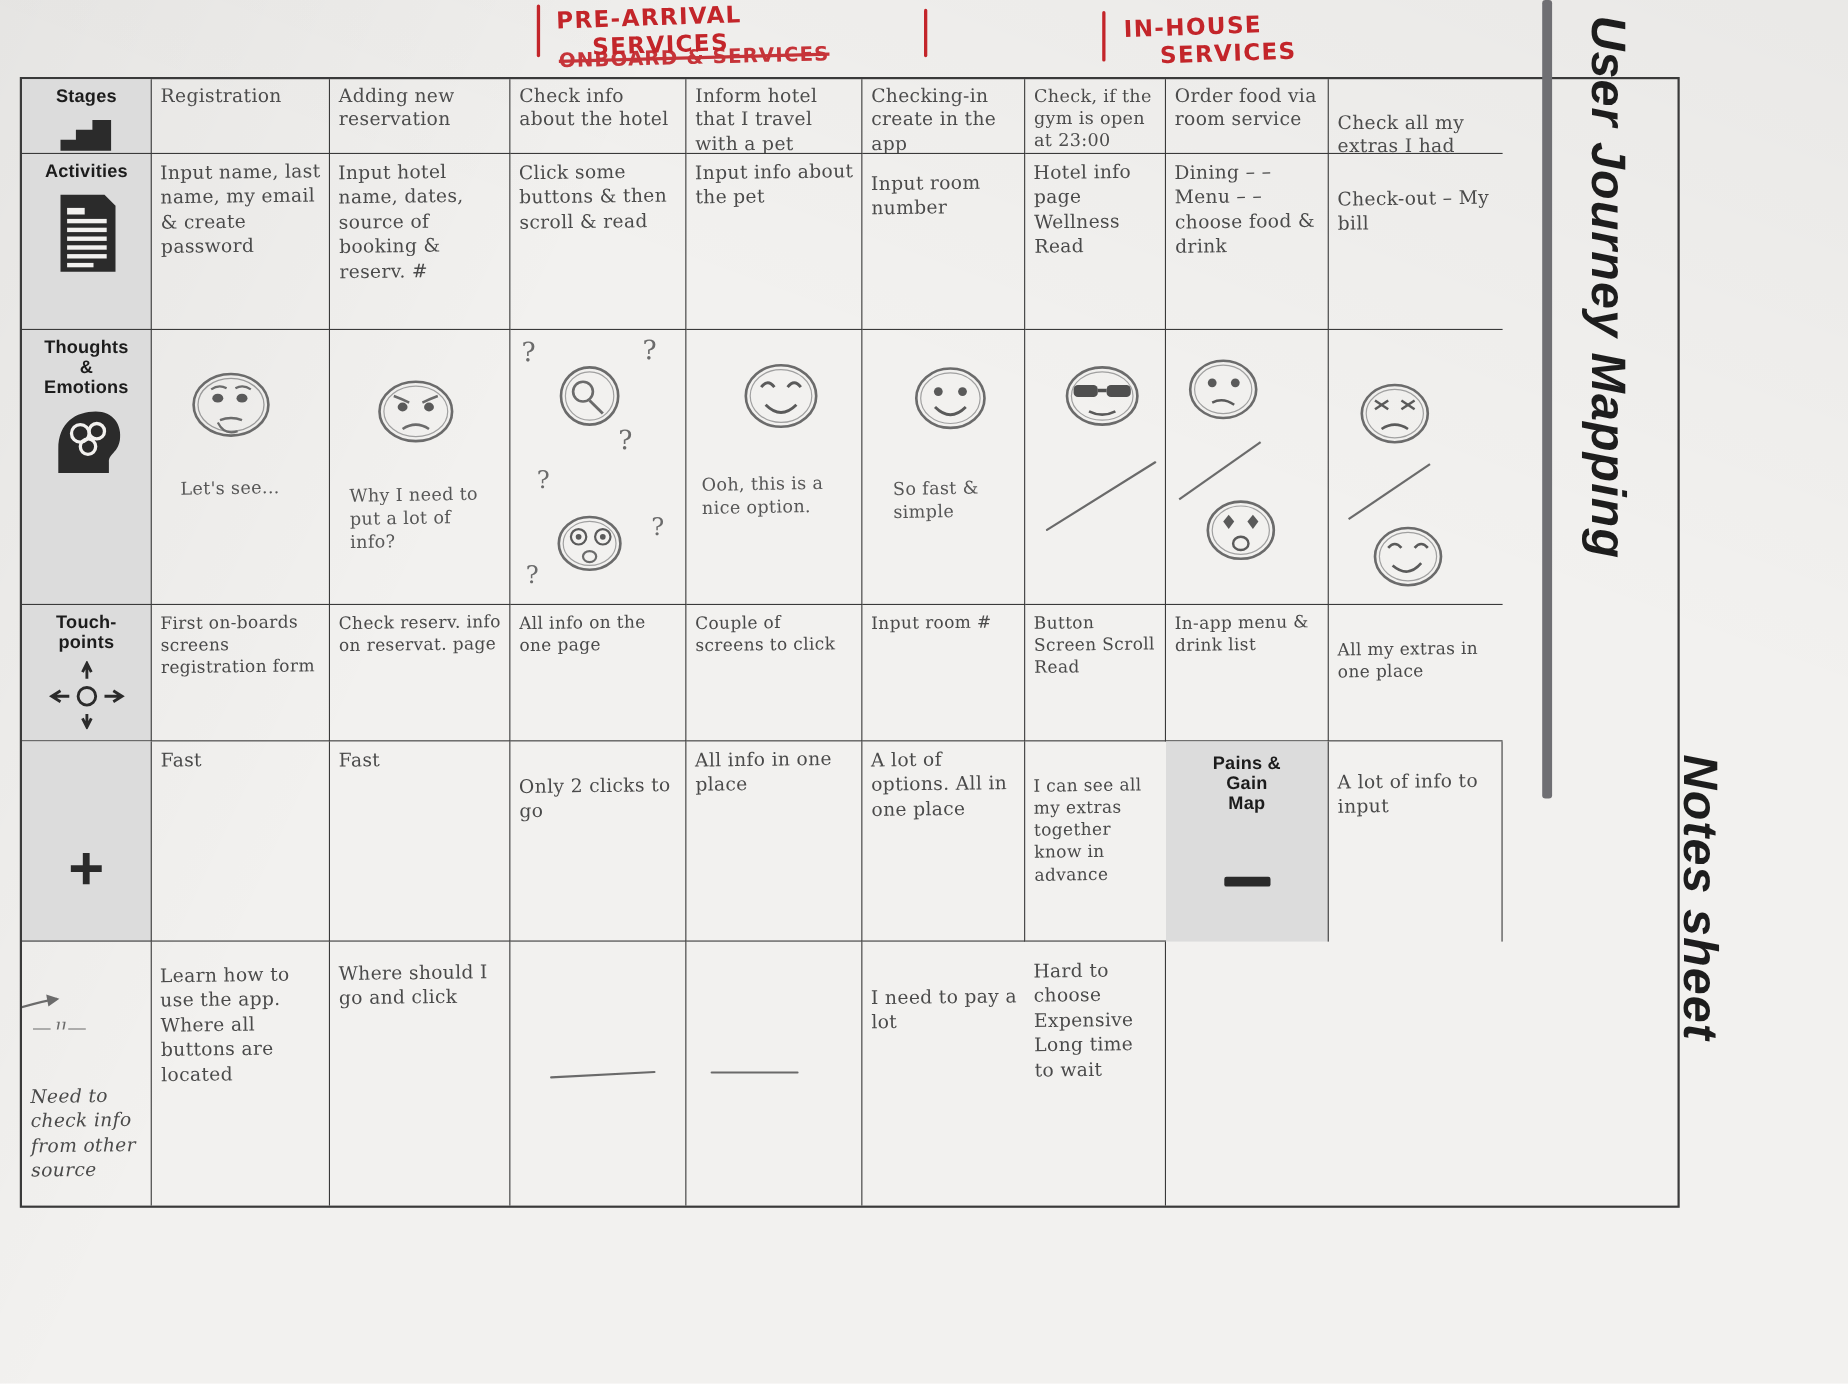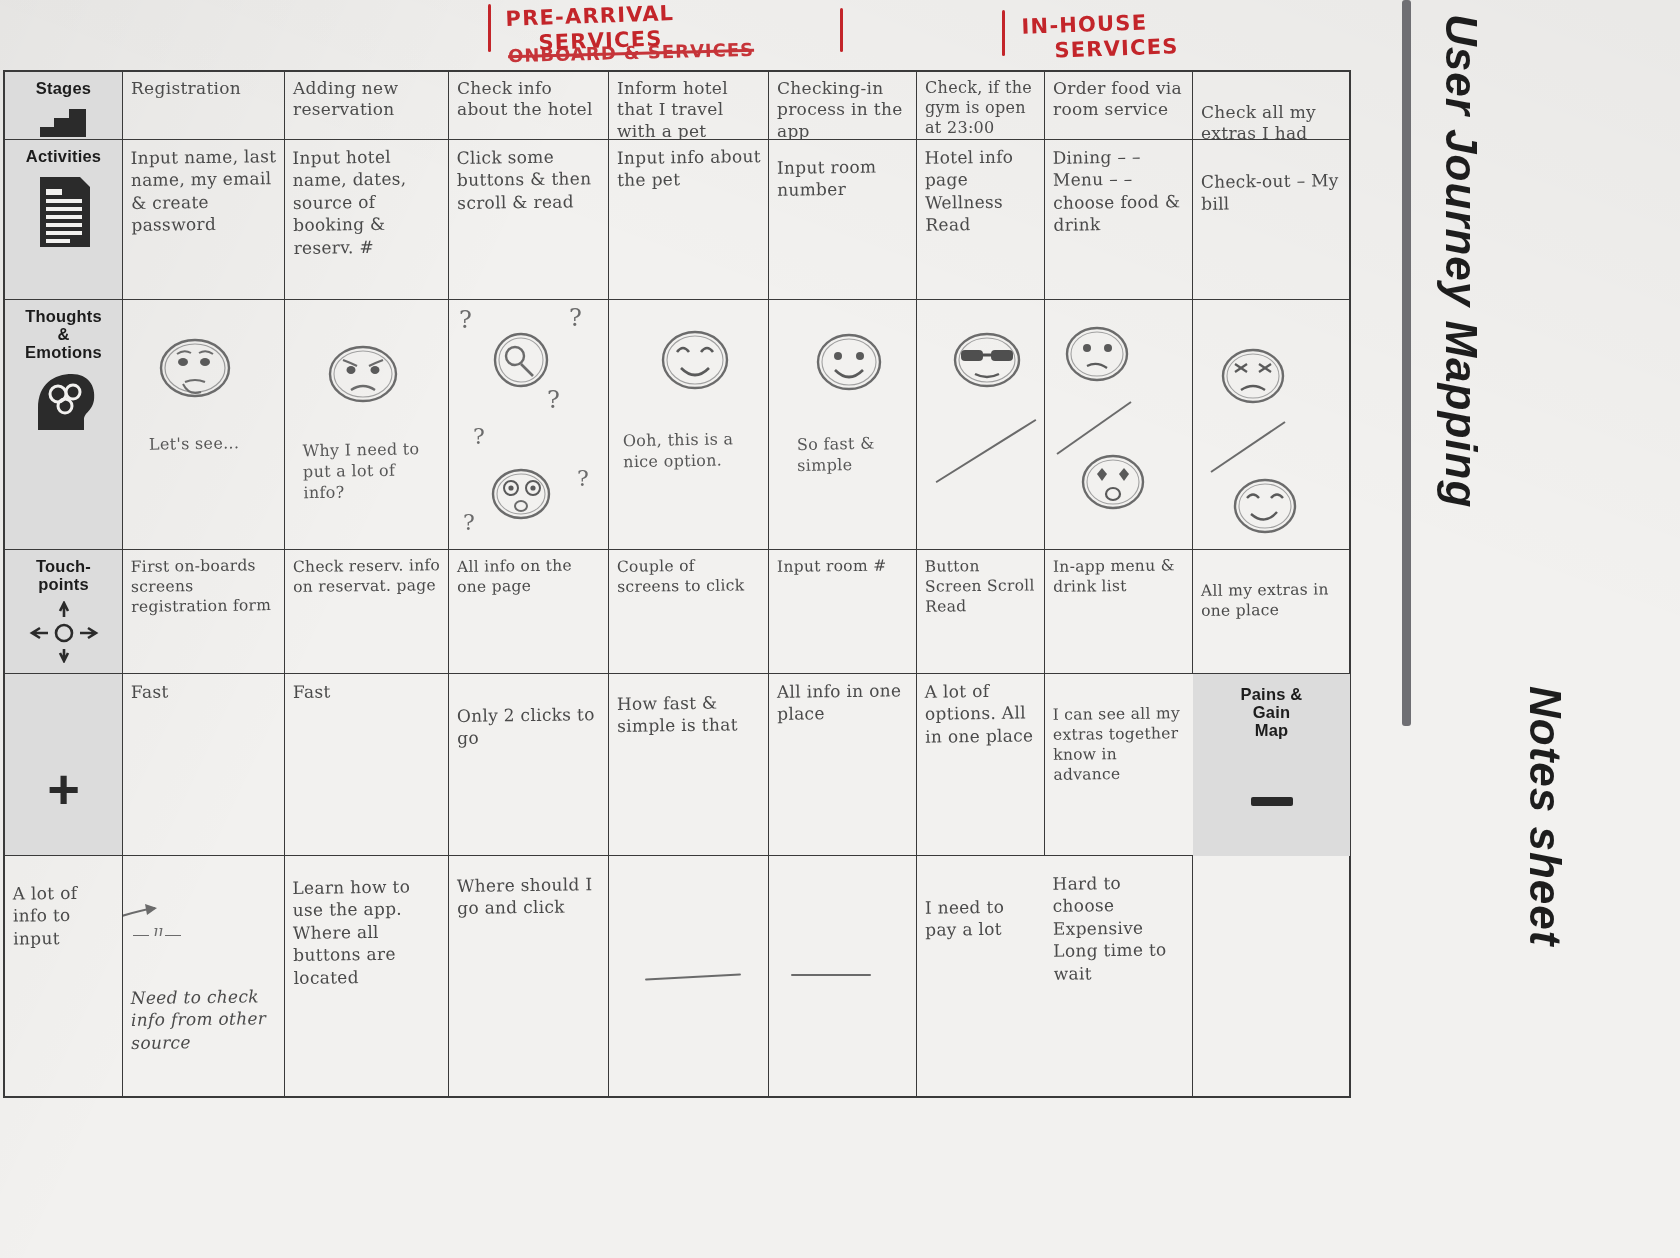--- a/index.html
+++ b/index.html
@@ -65,9 +65,9 @@
   
   #grid {
     position: absolute;
-    left: 3px;
+    left: 18px;
     top: 70px;
-    width: 1348px;
+    width: 1509px;
     border: 2px solid #3a3a3a;
     box-sizing: border-box;
     display: grid;

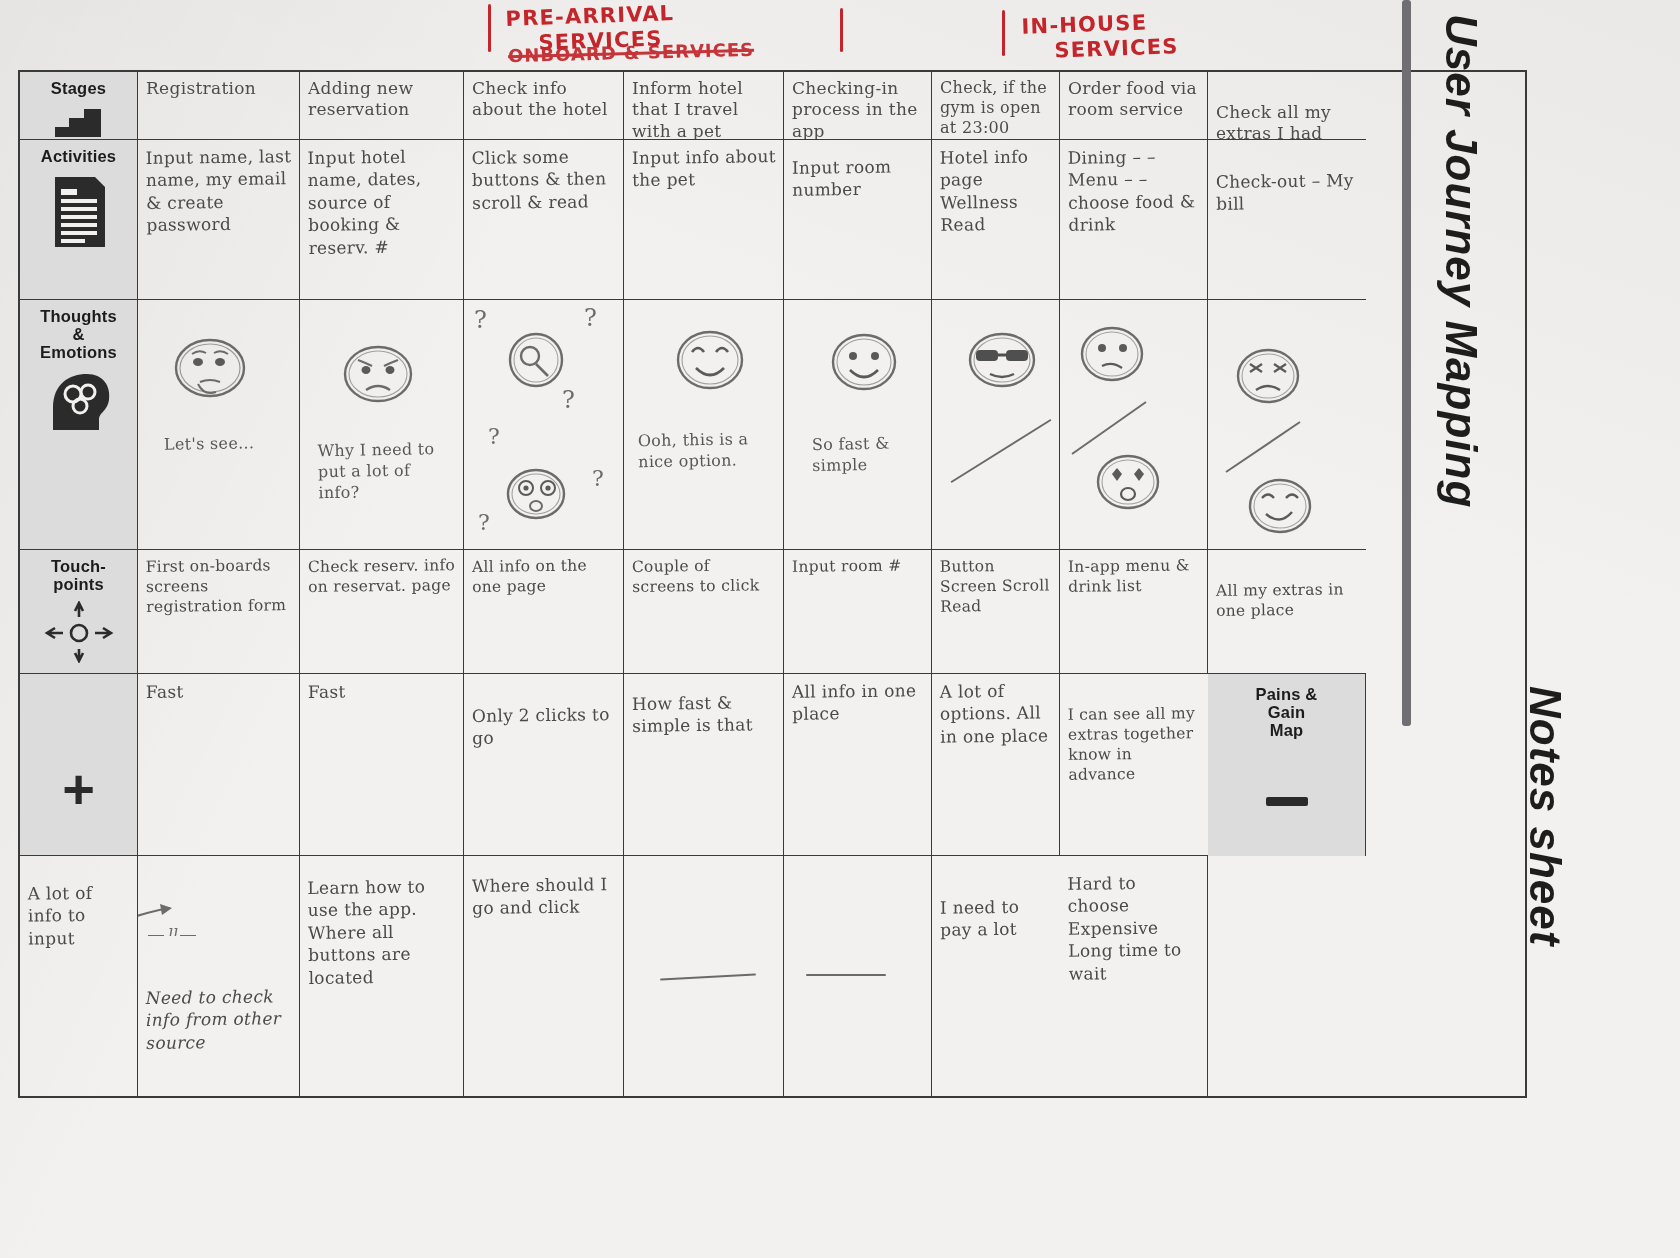--- a/index.html
+++ b/index.html
@@ -250,7 +250,7 @@
     <div class="cell"><span class="stage-txt">Adding new reservation</span></div>
     <div class="cell"><span class="stage-txt">Check info about the hotel</span></div>
     <div class="cell"><span class="stage-txt">Inform hotel that I travel with a pet</span></div>
-    <div class="cell"><span class="stage-txt">Checking-in process in the app</span></div>
+    <div class="cell"><span class="stage-txt">Checking-in create in the app</span></div>
     <div class="cell"><span class="stage-txt" style="font-size:16px;">Check, if the gym is open at 23:00</span></div>
     <div class="cell"><span class="stage-txt">Order food via room service</span></div>
     <div class="cell lastcol"><span class="stage-txt">Check all my extras I had</span></div>

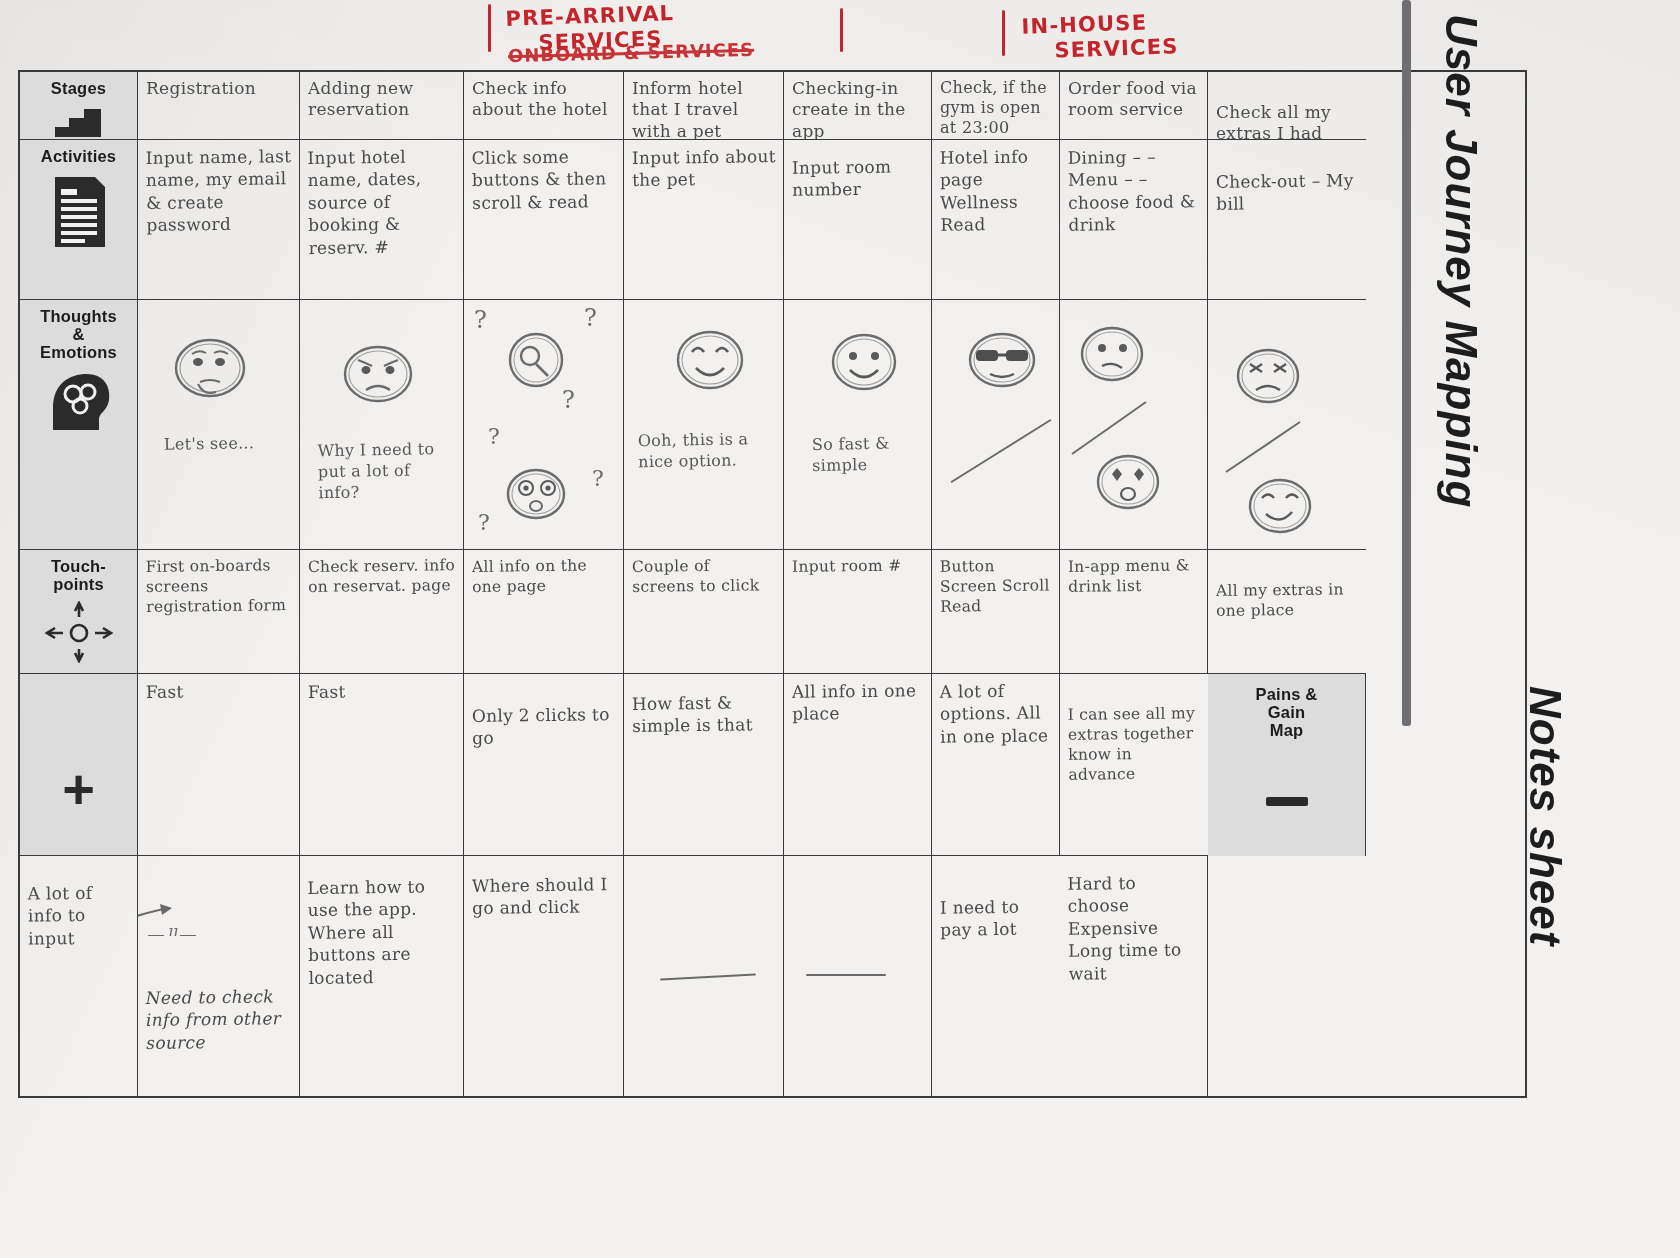--- a/index.html
+++ b/index.html
@@ -487,9 +487,6 @@
         <span class="hand" style="margin-top:24px;">Only 2 clicks to go</span>
       </div>
     <div class="cell">
-        <span class="hand" style="margin-top:12px;">How fast &amp; simple is that</span>
-      </div>
-    <div class="cell">
         <span class="hand">All info in one place</span>
       </div>
     <div class="cell">

